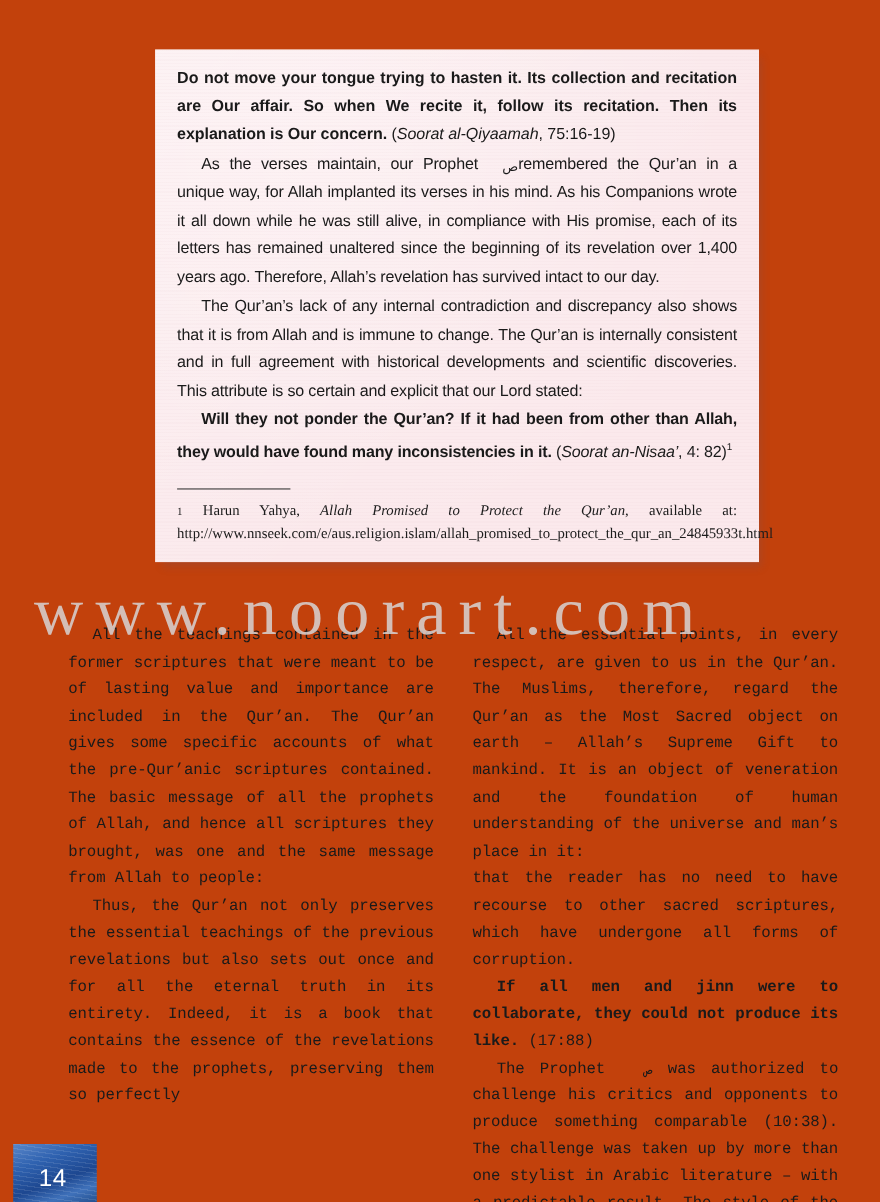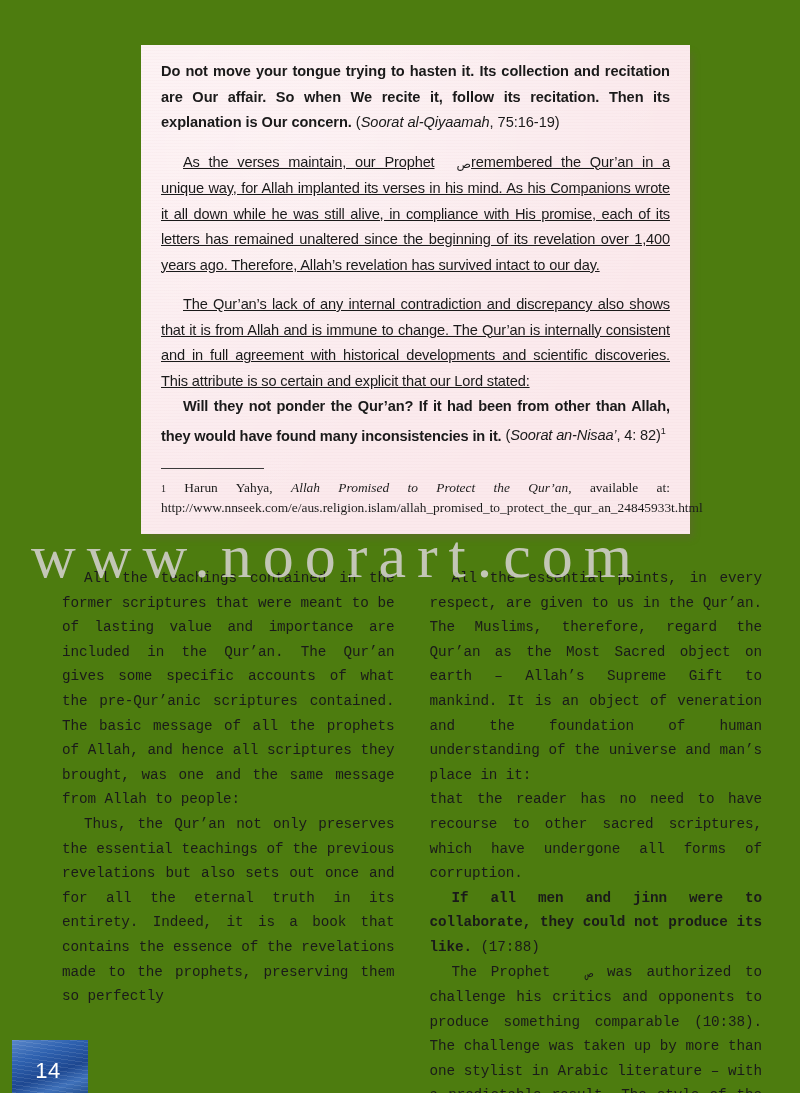--- a/index.html
+++ b/index.html
@@ -21,7 +21,7 @@
   #page {
     position: absolute;
     inset: 0;
-    background: #4d7c0f;
+    background: #c2410c;
   }
 
   

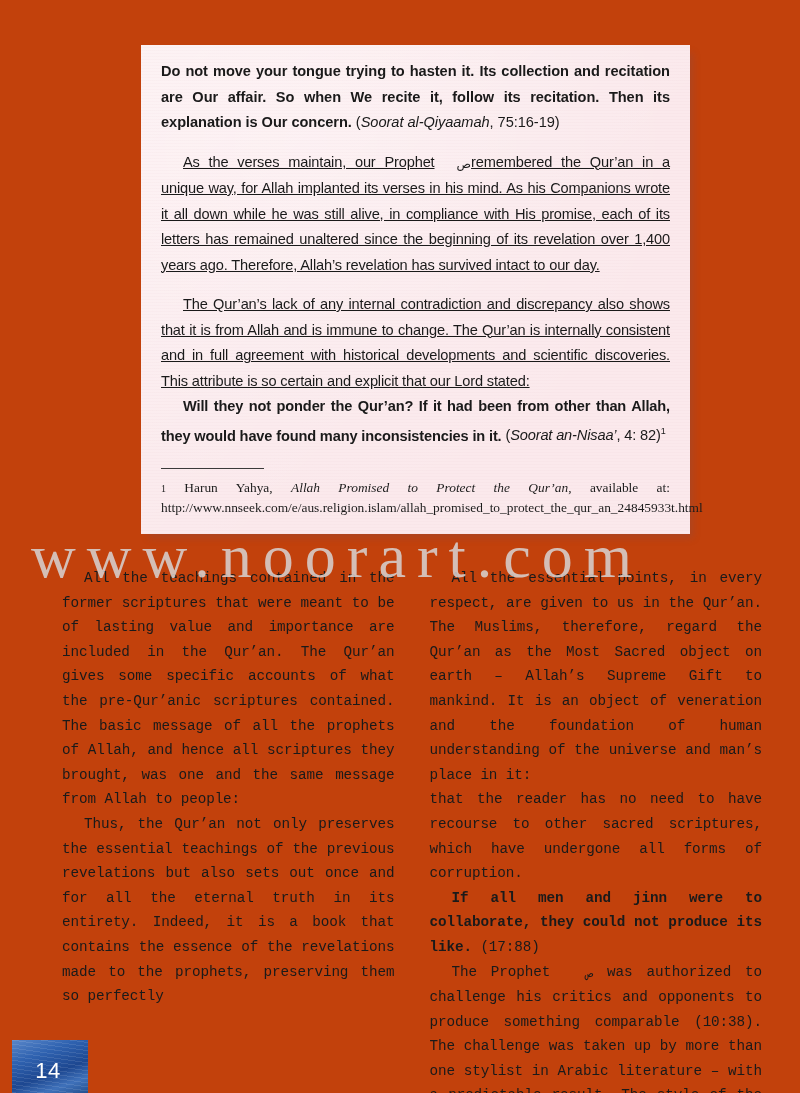--- a/index.html
+++ b/index.html
@@ -64,7 +64,7 @@
     text-indent: 22px;
     letter-spacing: -0.15px;
   }
-  .q-gap { margin-top: 14px; text-decoration: underline; }
+  .q-gap { margin-top: 2px; }
   .ital { font-style: italic; }
   .sup { font-size: 9px; vertical-align: super; }
   .pbuh {

